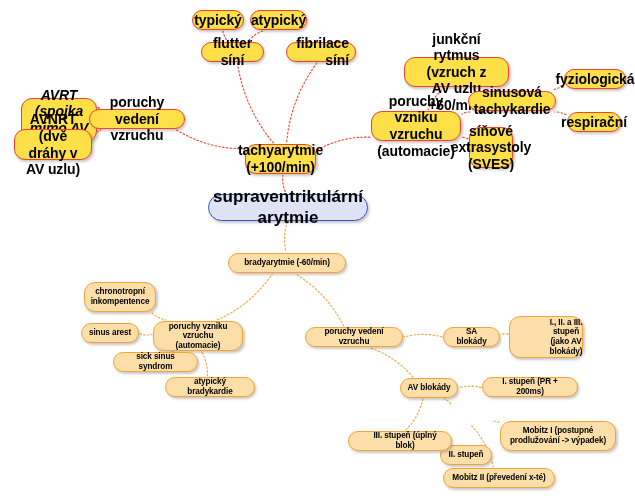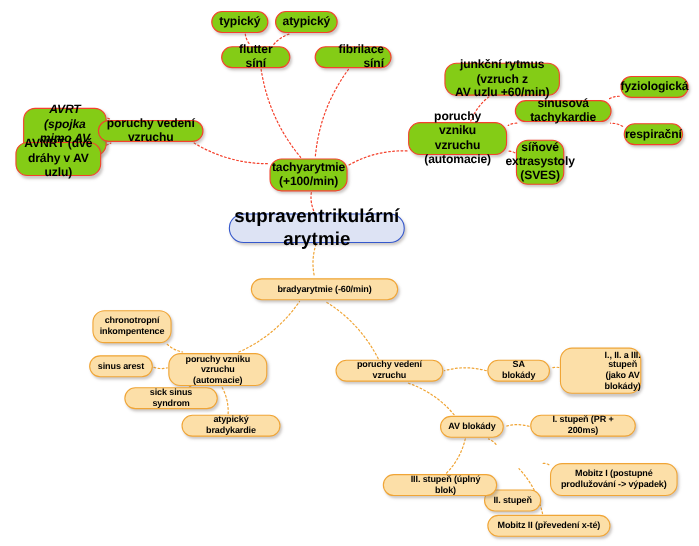--- a/index.html
+++ b/index.html
@@ -43,9 +43,9 @@
     z-index: 2;
   }
   .node.red {
-    background: #84cc16;
+    background: #fde047;
     border-color: #f4412c;
-    font-size: 11px;
+    font-size: 14px;
   }
   .node.orange {
     background: #fcdfa8;

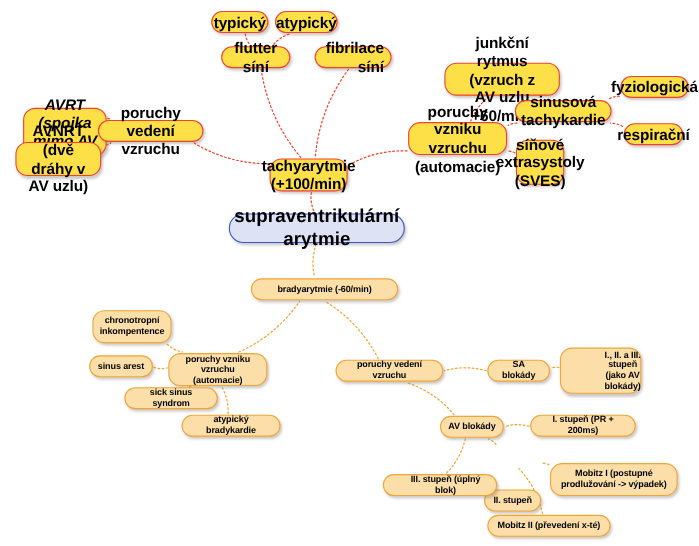--- a/index.html
+++ b/index.html
@@ -119,7 +119,7 @@
 extrasystoly
 (SVES)</span></div>
       <div class="node blue" style="left: 208px; top: 194px; width: 160px; height: 27px;"><span>supraventrikulární arytmie</span></div>
-      <div class="node orange" style="left: 228px; top: 253px; width: 134px; height: 20px; text-align: center;"><span>bradyarytmie (-60/min)</span></div>
+      <div class="node orange" style="left: 228px; top: 253px; width: 118px; height: 20px; text-align: center;"><span>bradyarytmie (-60/min)</span></div>
       <div class="node orange" style="left: 84px; top: 282px; width: 72px; height: 30px;"><span>chronotropní
 inkompentence</span></div>
       <div class="node orange" style="left: 81px; top: 323px; width: 58px; height: 20px;"><span>sinus arest</span></div>

